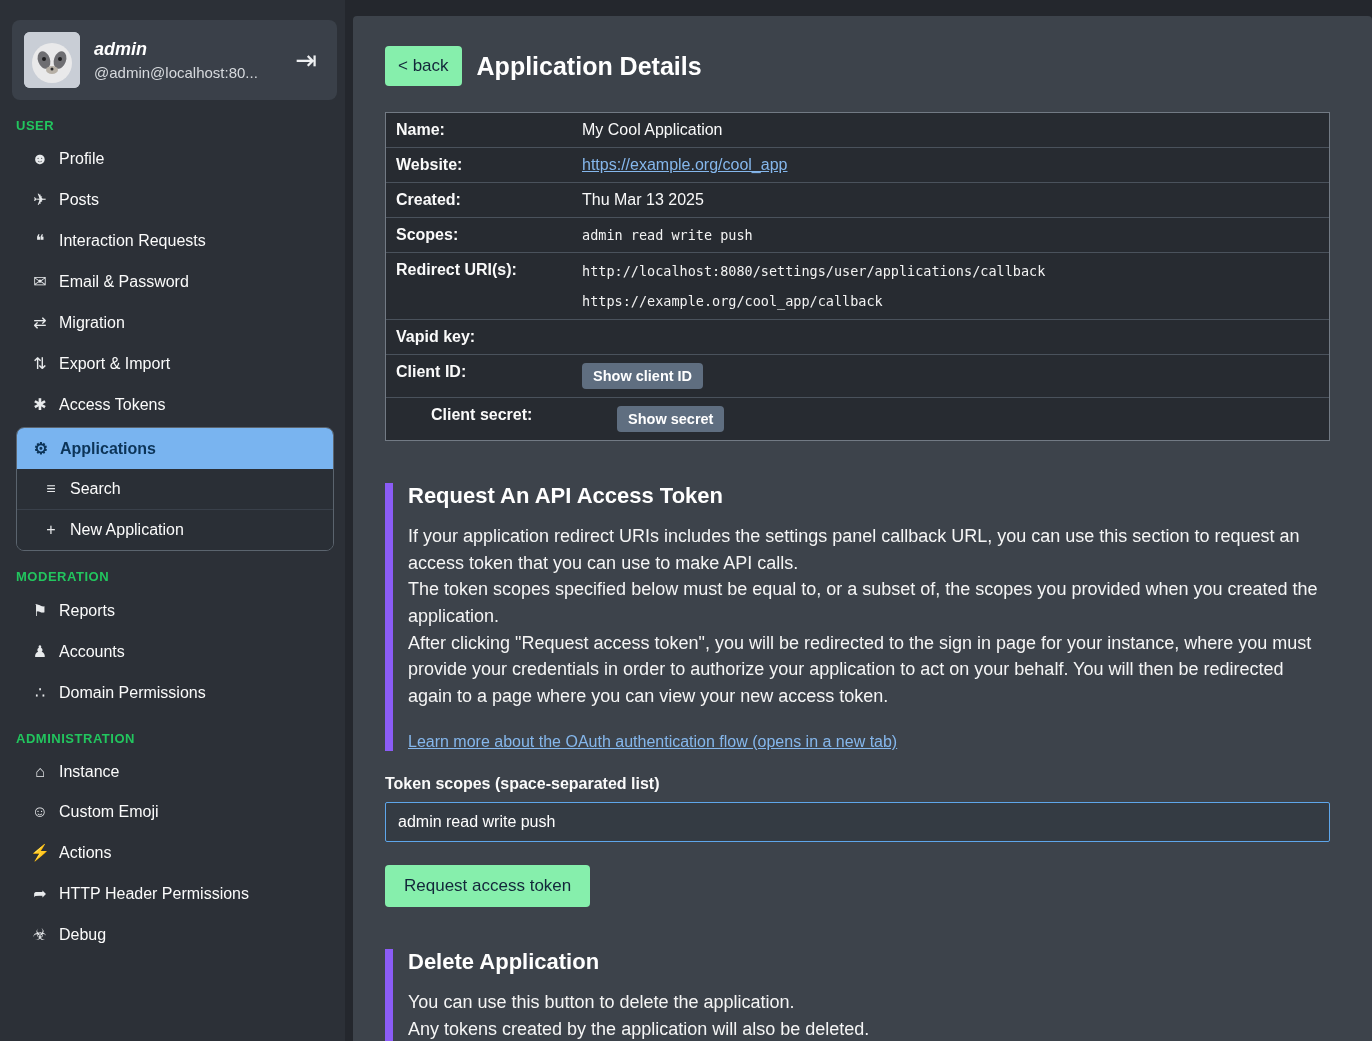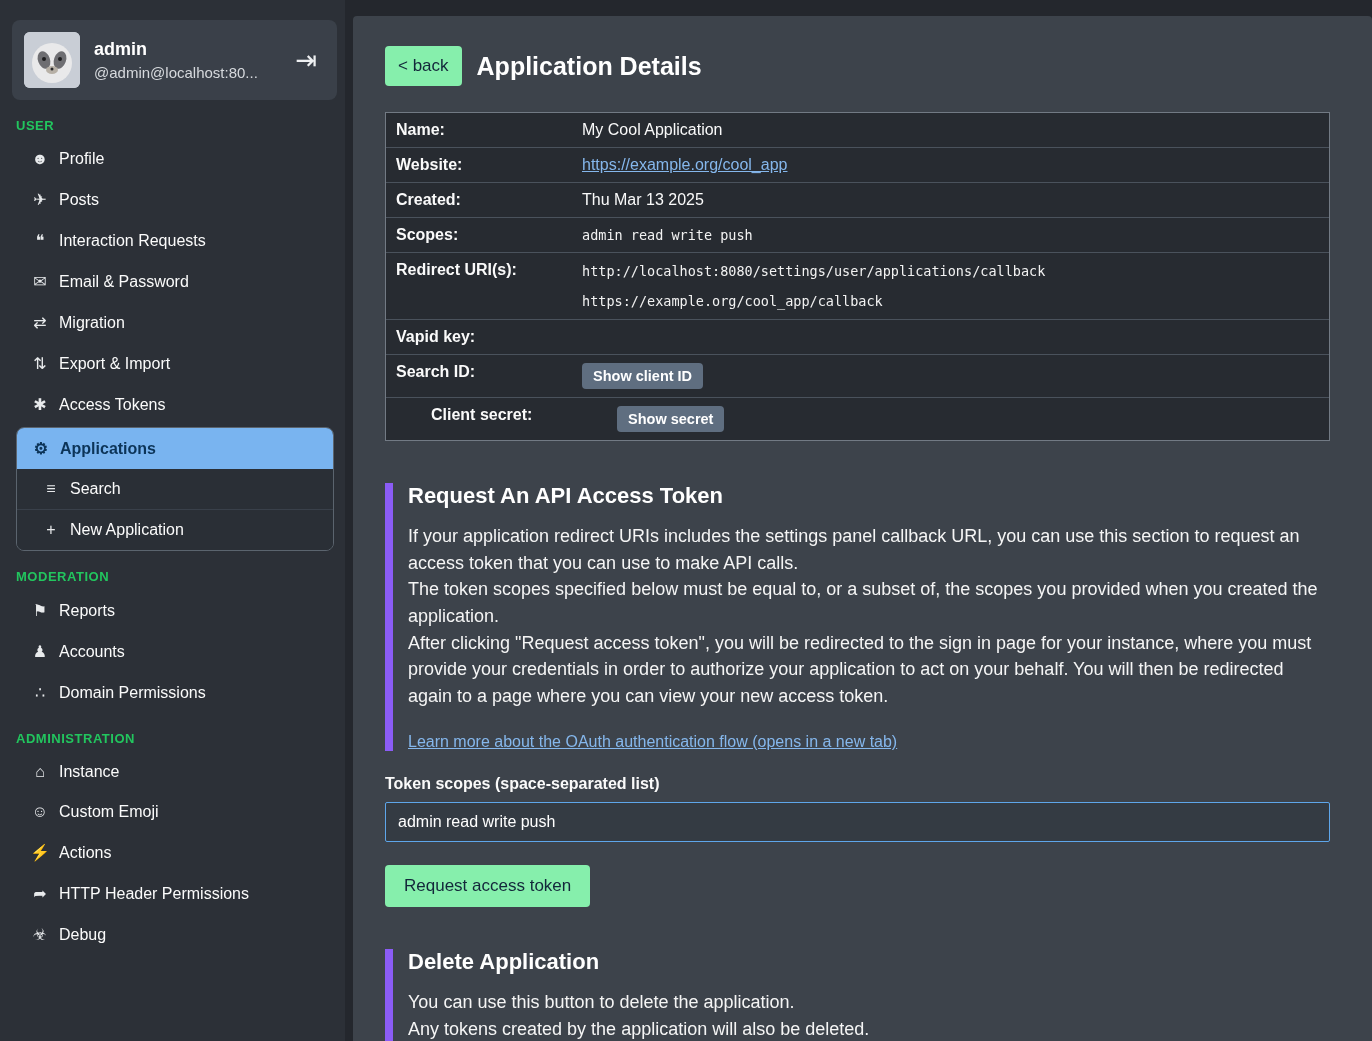--- a/index.html
+++ b/index.html
@@ -11,7 +11,7 @@
   .user-card { margin: 20px 8px 14px 12px; background: #3a4049; border-radius: 8px; padding: 12px; display: flex; align-items: center; gap: 14px; cursor: pointer; }
   .avatar { width: 56px; height: 56px; border-radius: 6px; overflow: hidden; flex: 0 0 56px; background: #c9ced6; }
   .user-meta { flex: 1 1 auto; min-width: 0; }
-  .user-name { font-weight: bold; font-size: 18px; color: #ffffff; }
+  .user-name { font-weight: bold; font-size: 18px; color: #ffffff; font-style: italic; }
   .user-handle { font-size: 15px; color: #d6d9dd; margin-top: 4px; white-space: nowrap; overflow: hidden; }
   .logout { font-size: 26px; color: #eef0f2; padding: 0 8px 0 0; cursor: pointer; }
 

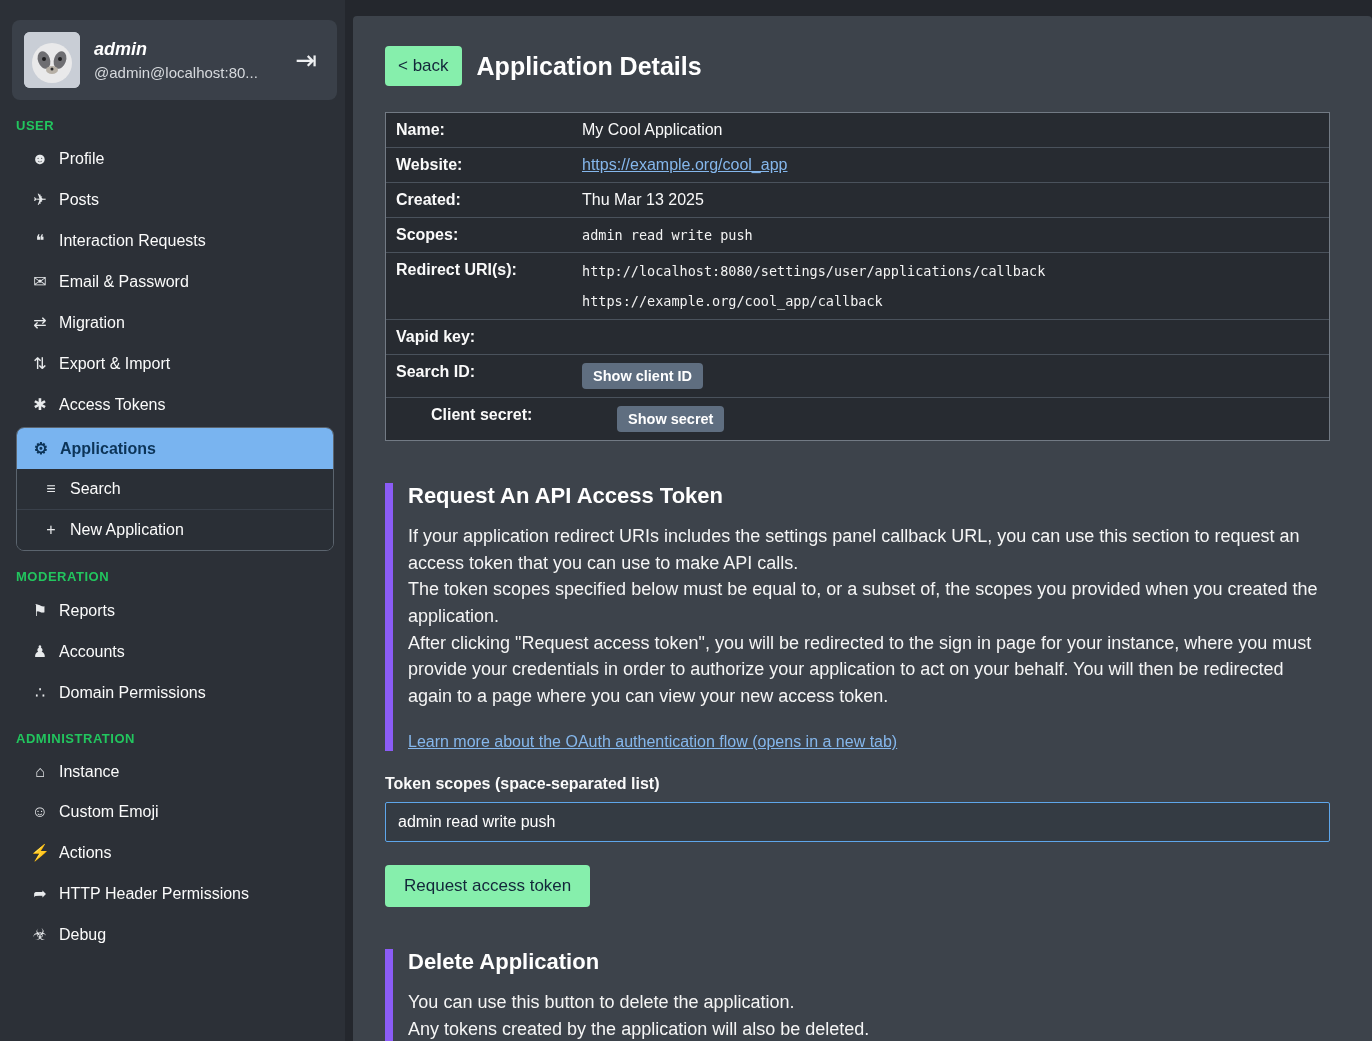--- a/index.html
+++ b/index.html
@@ -213,7 +213,7 @@
         <div class="dlabel">Vapid key:</div>
       </div>
       <div class="drow">
-        <div class="dlabel">Search ID:</div>
+        <div class="dlabel">Client ID:</div>
         <div class="dvalue"><button class="btn btn-gray">Show client ID</button></div>
       </div>
       <div class="drow">

